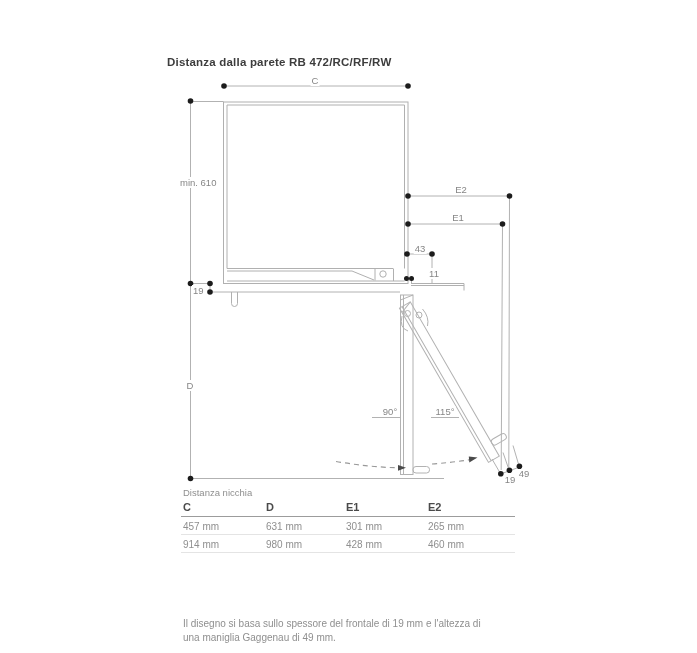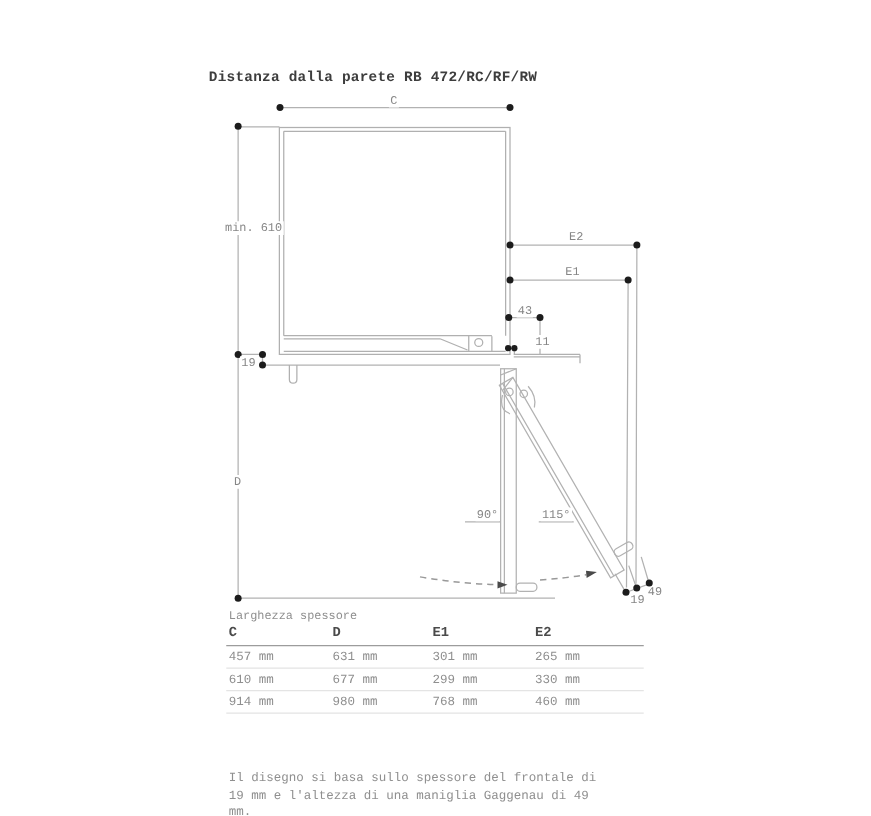--- a/index.html
+++ b/index.html
@@ -4,7 +4,7 @@
 <style>
   html,body{margin:0;padding:0;background:#fff;}
   .page{position:relative;width:697px;height:653px;background:#ffffff;
-        font-family:Liberation Mono, monospace;overflow:hidden;}
+        font-family:Liberation Sans, sans-serif;overflow:hidden;}
   .title{position:absolute;left:167px;top:56px;font-size:11.5px;font-weight:bold;
          color:#3d3d3d;letter-spacing:.2px;white-space:nowrap;}
   svg.draw{position:absolute;left:0;top:0;}

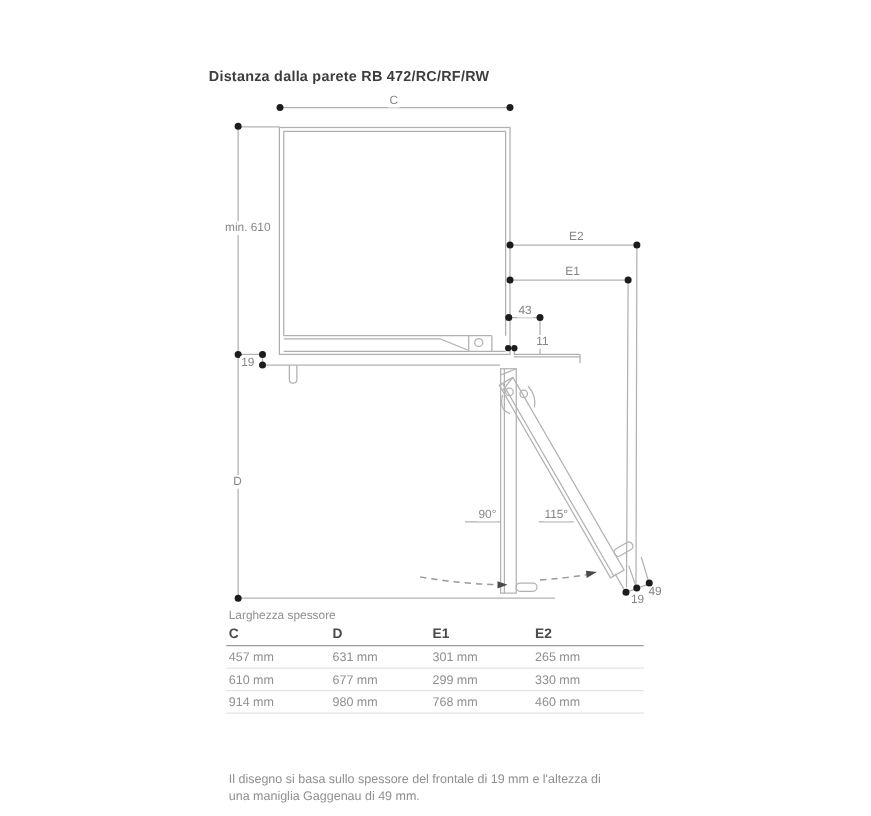--- a/index.html
+++ b/index.html
@@ -130,7 +130,7 @@
   <span class="lbl ctr" style="left:445px;top:406px;">115°</span>
 
   <div class="niche-table">
-    <div class="niche-caption">Larghezza spessore</div>
+    <div class="niche-caption">Distanza nicchia</div>
     <div class="thead">
       <span>C</span>
       <span>D</span>

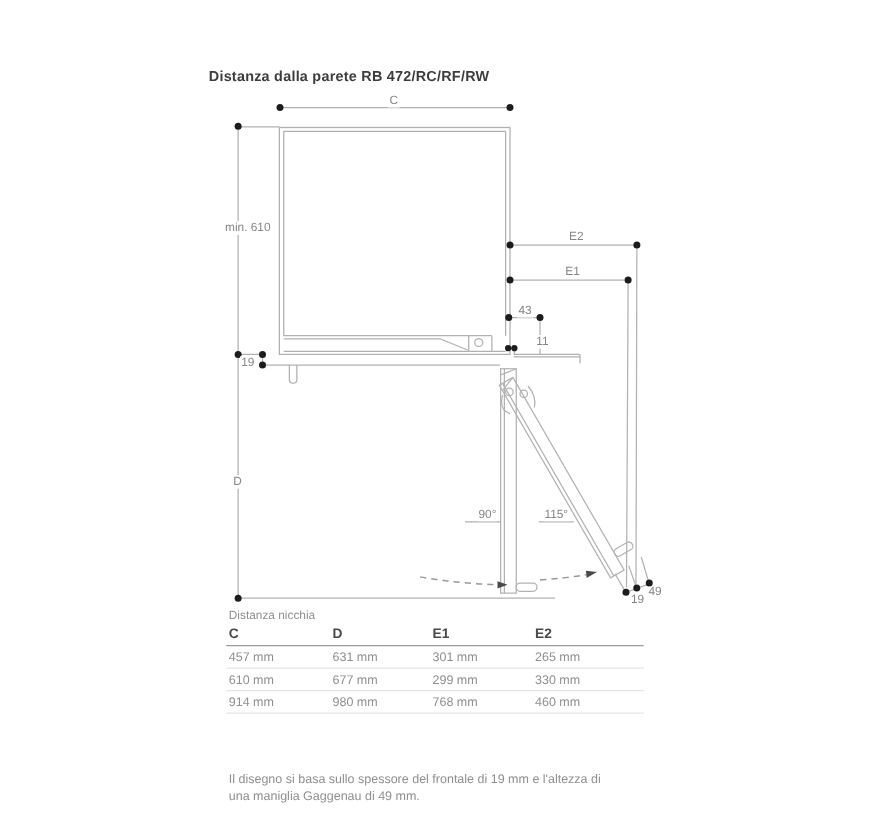--- a/index.html
+++ b/index.html
@@ -144,12 +144,6 @@
       <span>265 mm</span>
     </div>
     <div class="trow">
-      <span>610 mm</span>
-      <span>677 mm</span>
-      <span>299 mm</span>
-      <span>330 mm</span>
-    </div>
-    <div class="trow">
       <span>914 mm</span>
       <span>980 mm</span>
       <span>768 mm</span>

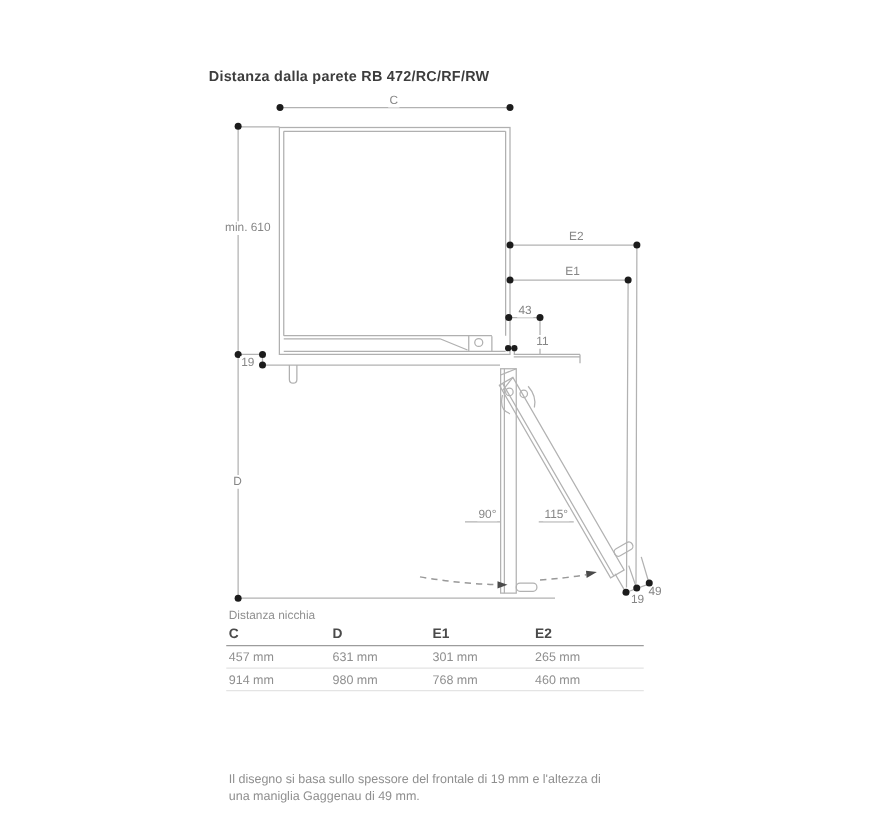--- a/index.html
+++ b/index.html
@@ -146,7 +146,7 @@
     <div class="trow">
       <span>914 mm</span>
       <span>980 mm</span>
-      <span>768 mm</span>
+      <span>428 mm</span>
       <span>460 mm</span>
     </div>
   </div>

